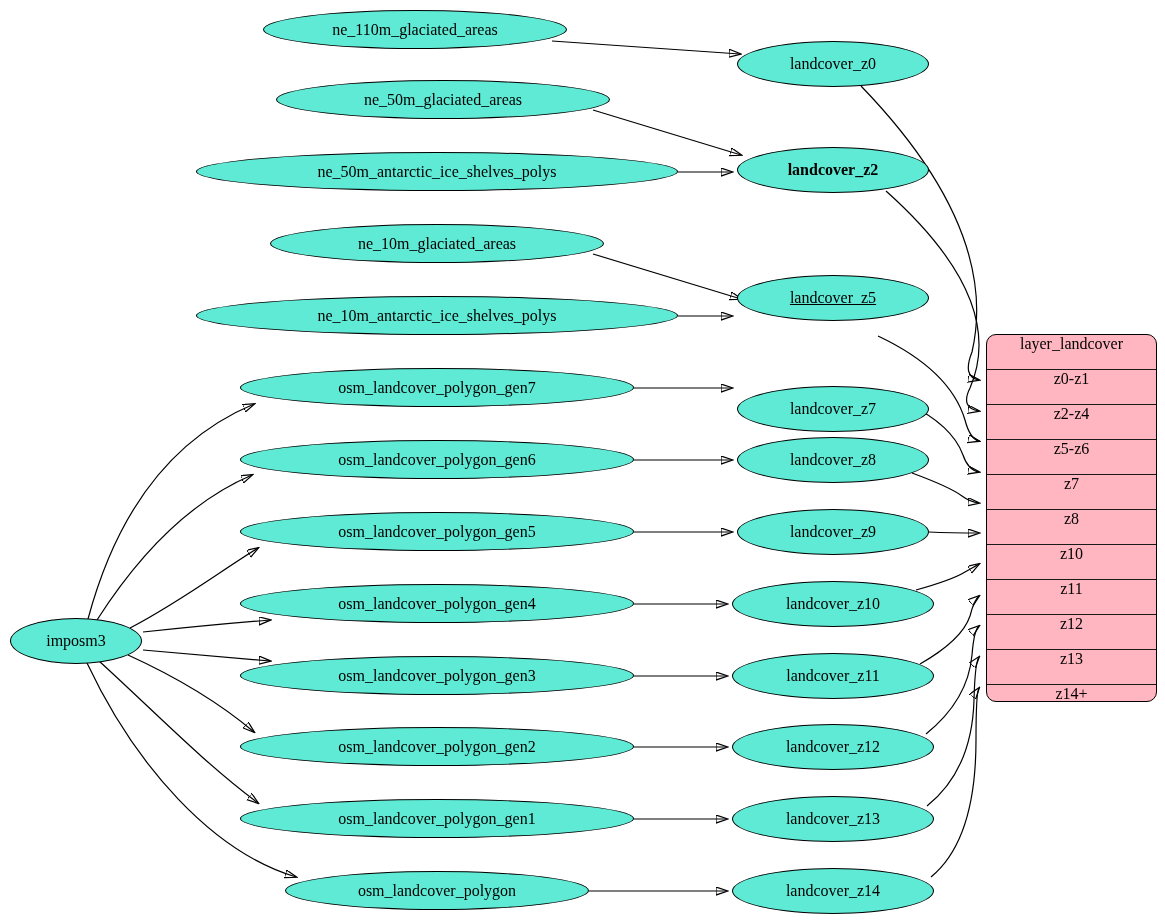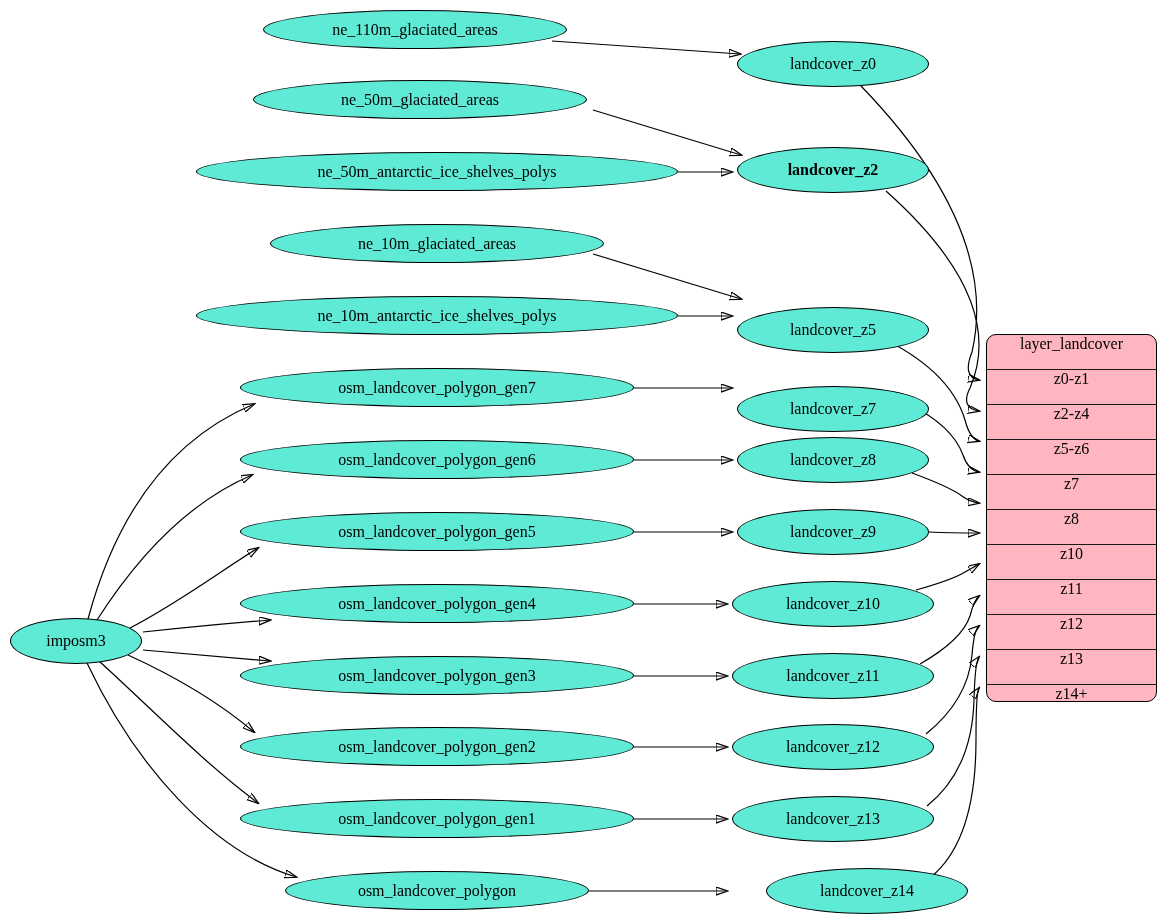--- a/index.html
+++ b/index.html
@@ -90,7 +90,7 @@
   <div class="node" style="left:10px;top:618px;width:132px;height:46px;">imposm3</div>
 
   <div class="node" style="left:263px;top:10px;width:304px;height:39px;">ne_110m_glaciated_areas</div>
-  <div class="node" style="left:253px;top:80px;width:334px;height:39px;">ne_50m_glaciated_areas</div>
+  <div class="node" style="left:276px;top:80px;width:334px;height:39px;">ne_50m_glaciated_areas</div>
   <div class="node" style="left:196px;top:152px;width:482px;height:39px;">ne_50m_antarctic_ice_shelves_polys</div>
   <div class="node" style="left:270px;top:224px;width:334px;height:39px;">ne_10m_glaciated_areas</div>
   <div class="node" style="left:196px;top:296px;width:482px;height:39px;">ne_10m_antarctic_ice_shelves_polys</div>

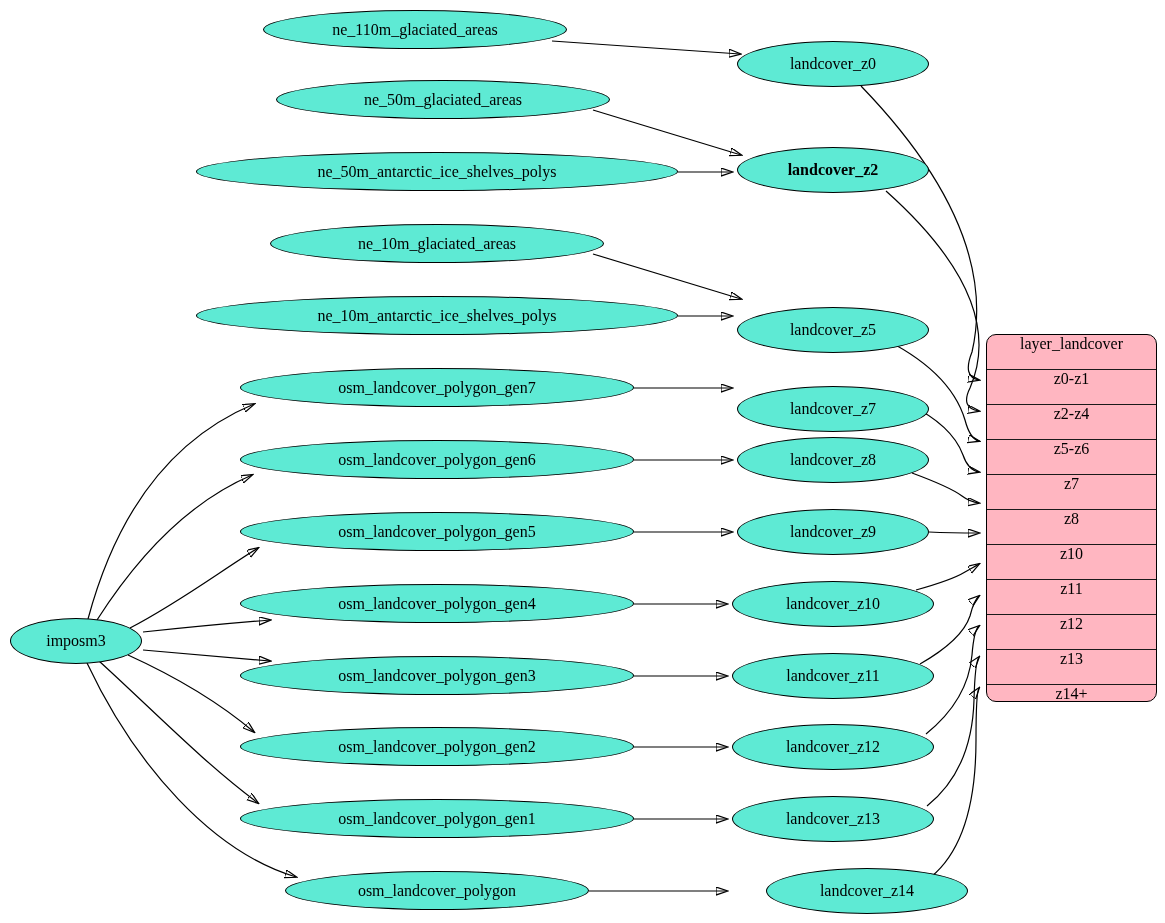--- a/index.html
+++ b/index.html
@@ -105,7 +105,7 @@
 
   <div class="node" style="left:737px;top:41px;width:192px;height:46px;">landcover_z0</div>
   <div class="node" style="left:737px;top:147px;width:192px;height:46px;font-weight:bold;">landcover_z2</div>
-  <div class="node" style="left:737px;top:307px;width:192px;height:46px;">landcover_z5</div>
+  <div class="node" style="left:737px;top:275px;width:192px;height:46px;text-decoration:underline;">landcover_z5</div>
   <div class="node" style="left:737px;top:386px;width:192px;height:46px;">landcover_z7</div>
   <div class="node" style="left:737px;top:437px;width:192px;height:46px;">landcover_z8</div>
   <div class="node" style="left:737px;top:509px;width:192px;height:46px;">landcover_z9</div>

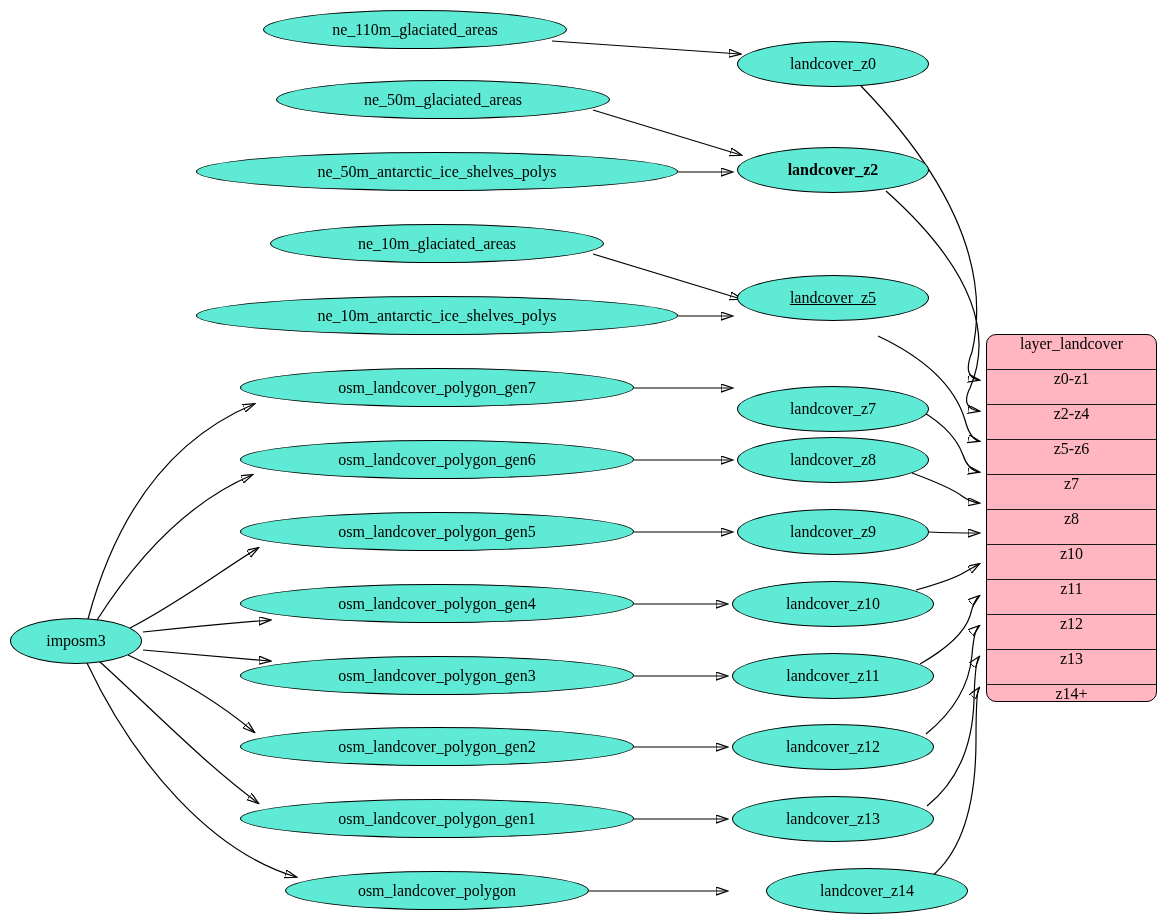--- a/index.html
+++ b/index.html
@@ -113,7 +113,7 @@
   <div class="node" style="left:732px;top:653px;width:202px;height:46px;">landcover_z11</div>
   <div class="node" style="left:732px;top:724px;width:202px;height:46px;">landcover_z12</div>
   <div class="node" style="left:732px;top:796px;width:202px;height:46px;">landcover_z13</div>
-  <div class="node" style="left:766px;top:868px;width:202px;height:46px;">landcover_z14</div>
+  <div class="node" style="left:732px;top:868px;width:202px;height:46px;">landcover_z14</div>
 
   <div class="record" style="left: 986px; top: 334px; width: 171px; height: 368px; background: rgb(255, 182, 193);">
     <div class="cell">layer_landcover</div>

